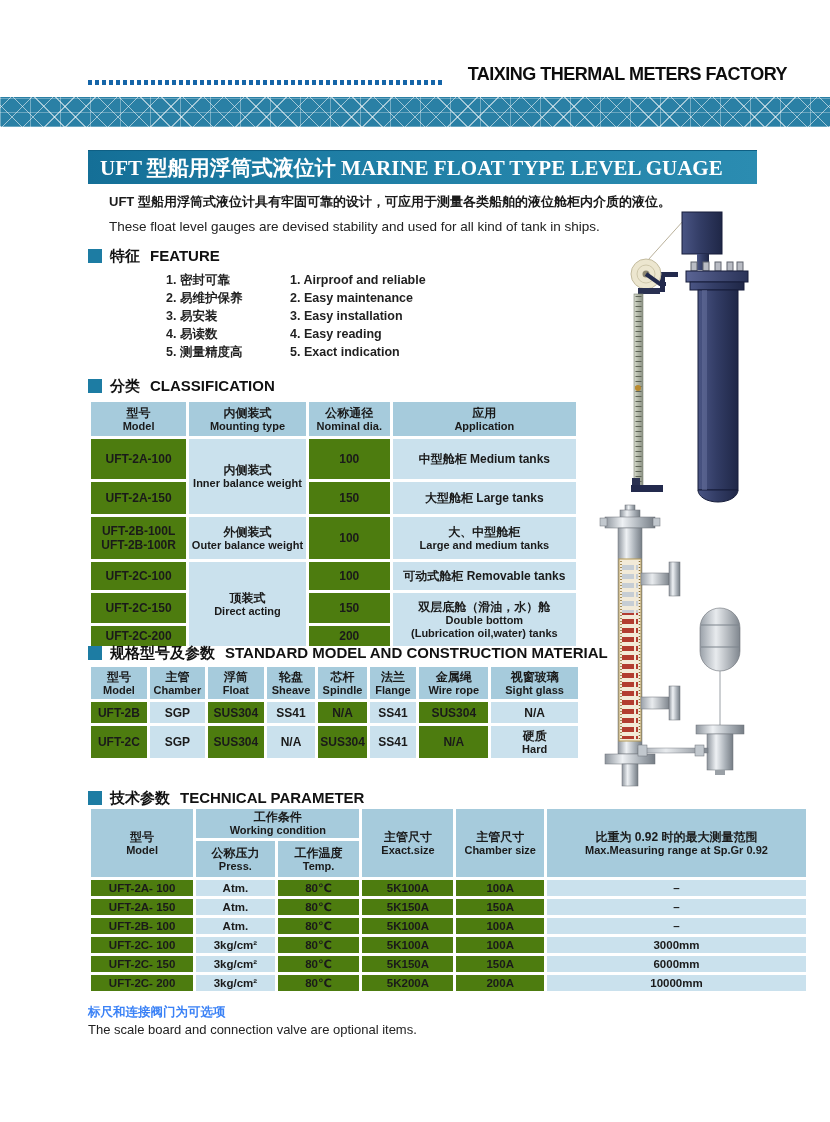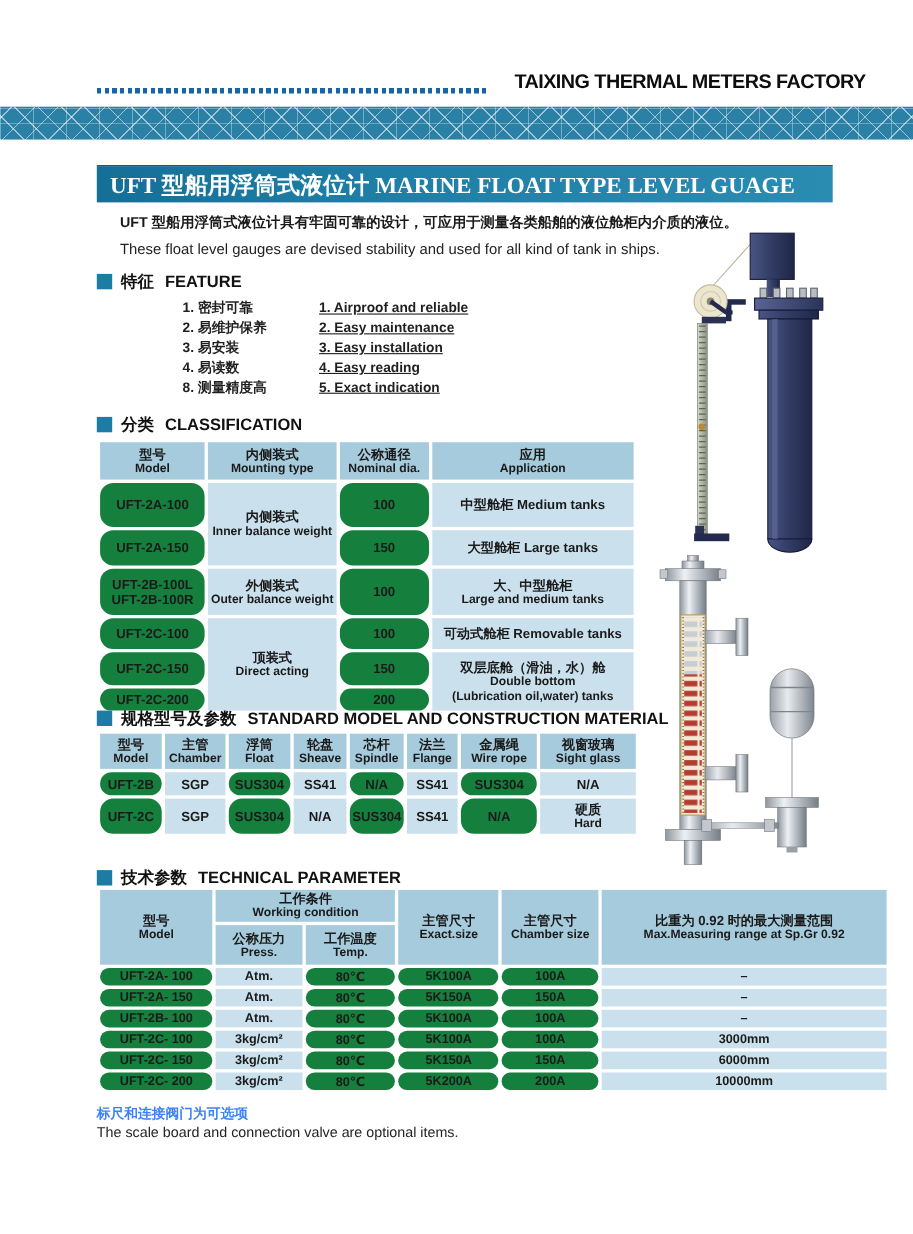--- a/index.html
+++ b/index.html
@@ -35,7 +35,7 @@
   .feature-list{position:absolute;top:272px;left:88px;width:420px;font-size:12.5px;font-weight:bold;color:#1f1f1f;}
   .feature-list .col{position:absolute;top:0;}
   .feature-list .col.zh{left:42px;margin-left:36px;}
-  .feature-list .col.en{left:202px;text-decoration:underline;}
+  .feature-list .col.en{left:202px;}
   .feature-list div{line-height:17px;margin-bottom:1px;}
 
   

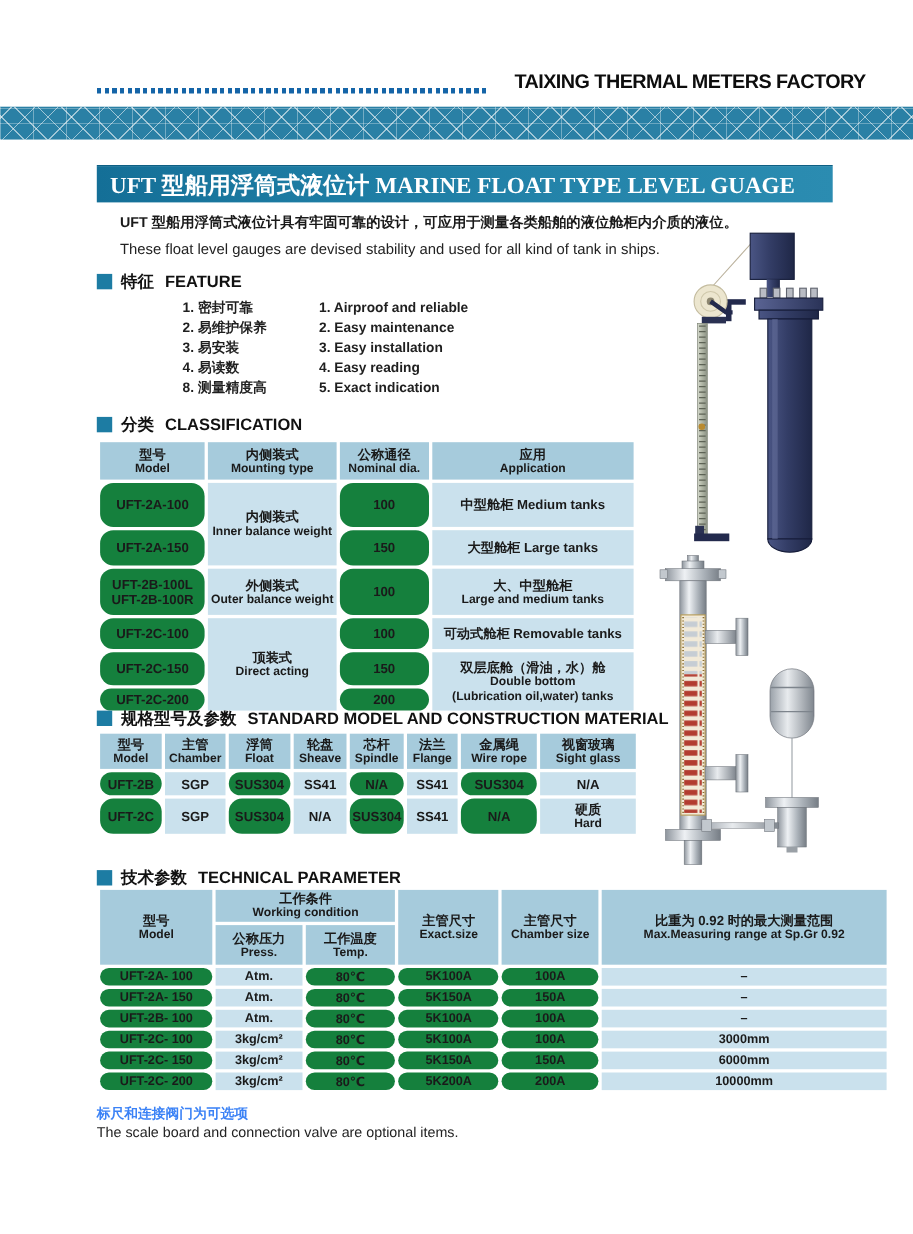--- a/index.html
+++ b/index.html
@@ -85,7 +85,7 @@
     <div>2. 易维护保养</div>
     <div>3. 易安装</div>
     <div>4. 易读数</div>
-    <div>8. 测量精度高</div>
+    <div>5. 测量精度高</div>
   </div>
   <div class="col en">
     <div>1. Airproof and reliable</div>

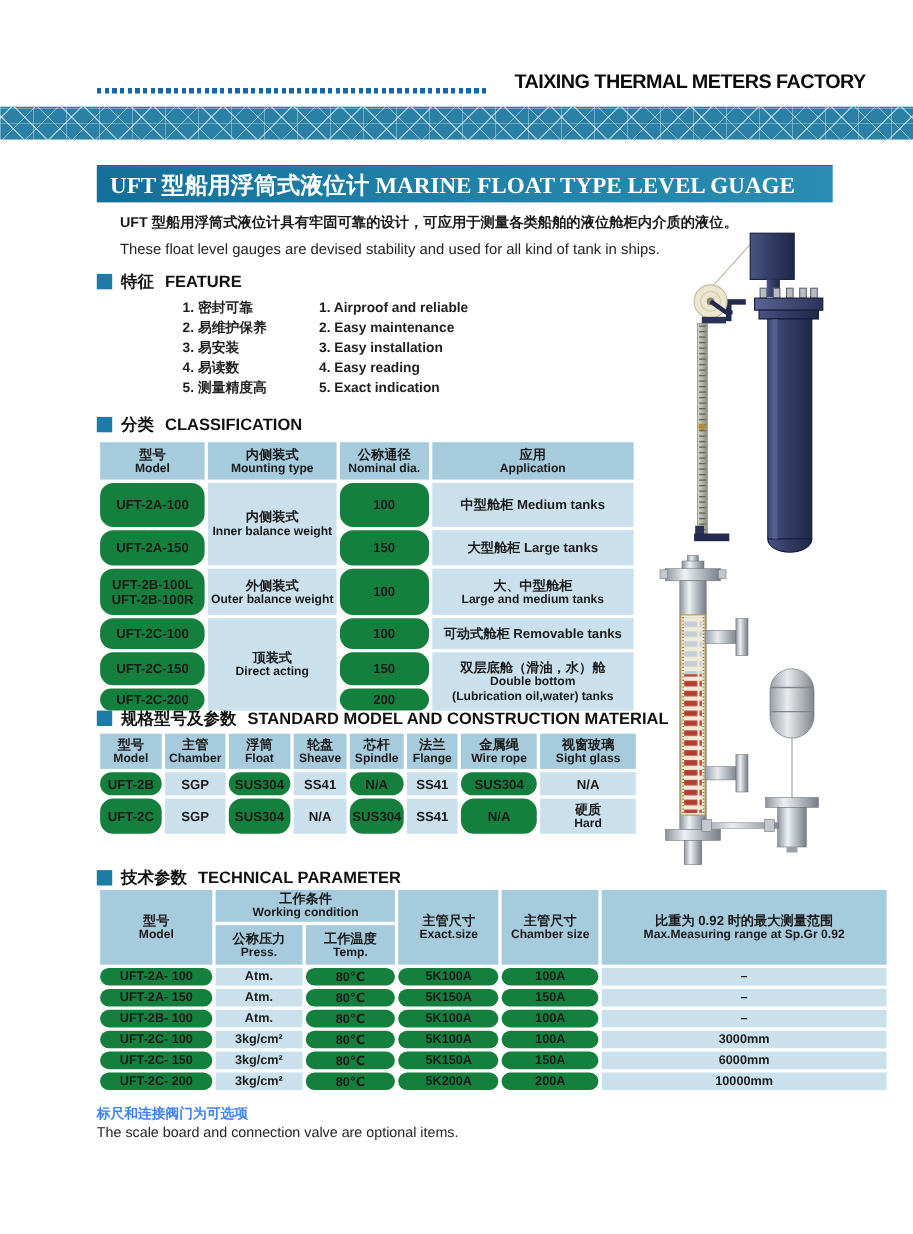--- a/index.html
+++ b/index.html
@@ -45,7 +45,7 @@
   .tbl .zh{font-size:12px;line-height:14px;}
   .tbl .en{font-size:11px;line-height:13px;}
   .tbl td{font-size:12px;}
-  .c-g{background:#15803d;border-radius:12px;}
+  .c-g{background:#4d7c0f;}
   .c-b{background:#cae1ed;}
 
   #classification-table{top:399px;left:88px;width:491px;}

